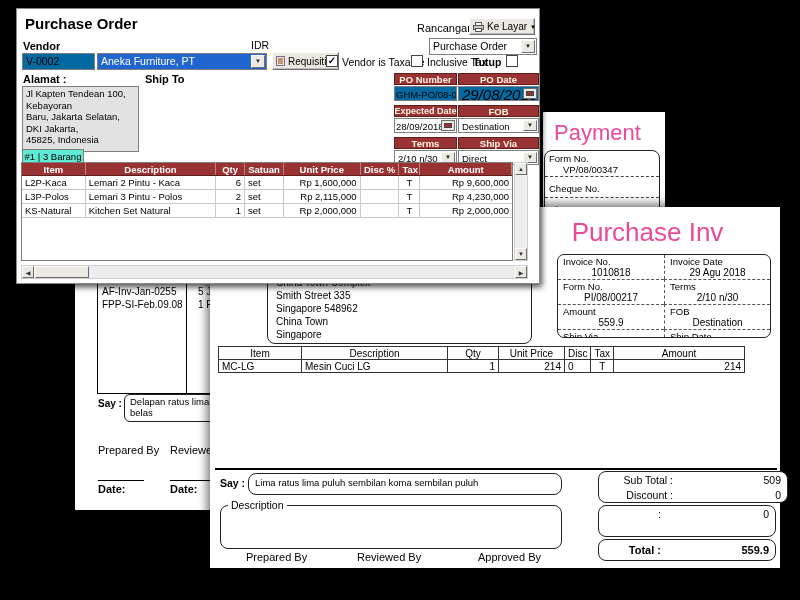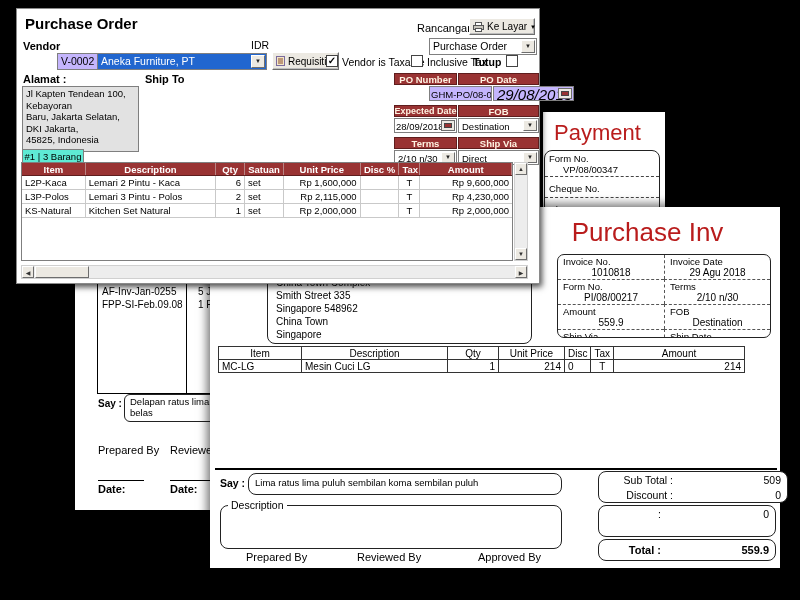--- a/index.html
+++ b/index.html
@@ -17,7 +17,7 @@
   .lab-b{font-weight:bold;font-size:11px;color:#000;white-space:nowrap;}
   .lab-n{font-size:11px;color:#000;white-space:nowrap;}
   .inp{position:absolute;border:1px solid #7f7f7f;background:#fff;font-size:10.5px;padding:1px 3px;line-height:13px;white-space:nowrap;overflow:hidden;}
-  .yellow{background:#c4b5fd;margin-left:35px;}
+  .yellow{background:#0369a1;}
   .gray-area{background:#E2E2E2;}
   .bevel{background:#ECE9E2;border:1px solid;border-color:#fff #6d6d6d #6d6d6d #fff;box-shadow:inset -1px -1px 0 #bdbdbd;}
   .combo-arrow{position:absolute;right:1px;top:1px;bottom:1px;width:14px;display:flex;align-items:center;justify-content:center;

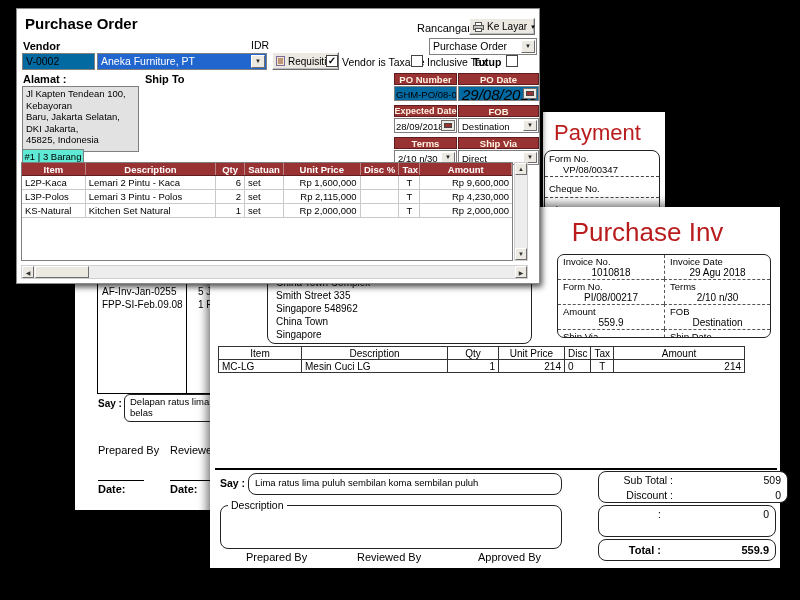--- a/index.html
+++ b/index.html
@@ -8,7 +8,7 @@
   .abs{position:absolute;}
   
   .doc{position:absolute;background:#fff;box-shadow:0 0 9px 3px rgba(0,0,0,.55);color:#000;}
-  .doc-title{font-size:22px;letter-spacing:0;color:#b91c1c;white-space:nowrap;}
+  .doc-title{font-size:22px;letter-spacing:0;color:#ec4899;white-space:nowrap;}
   .rbox{position:absolute;border:1px solid #222;border-radius:7px;background:#fff;}
   .dash-t{border-top:1px dashed #444;}
   

